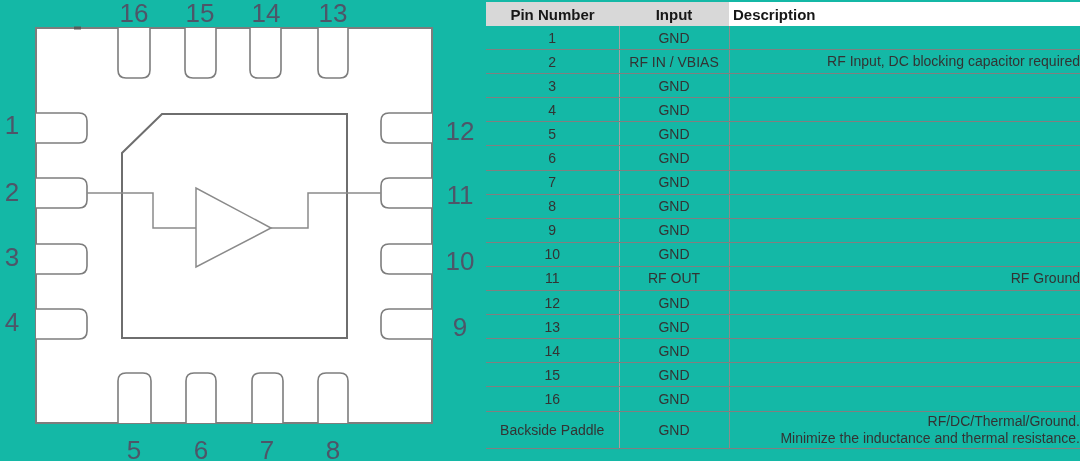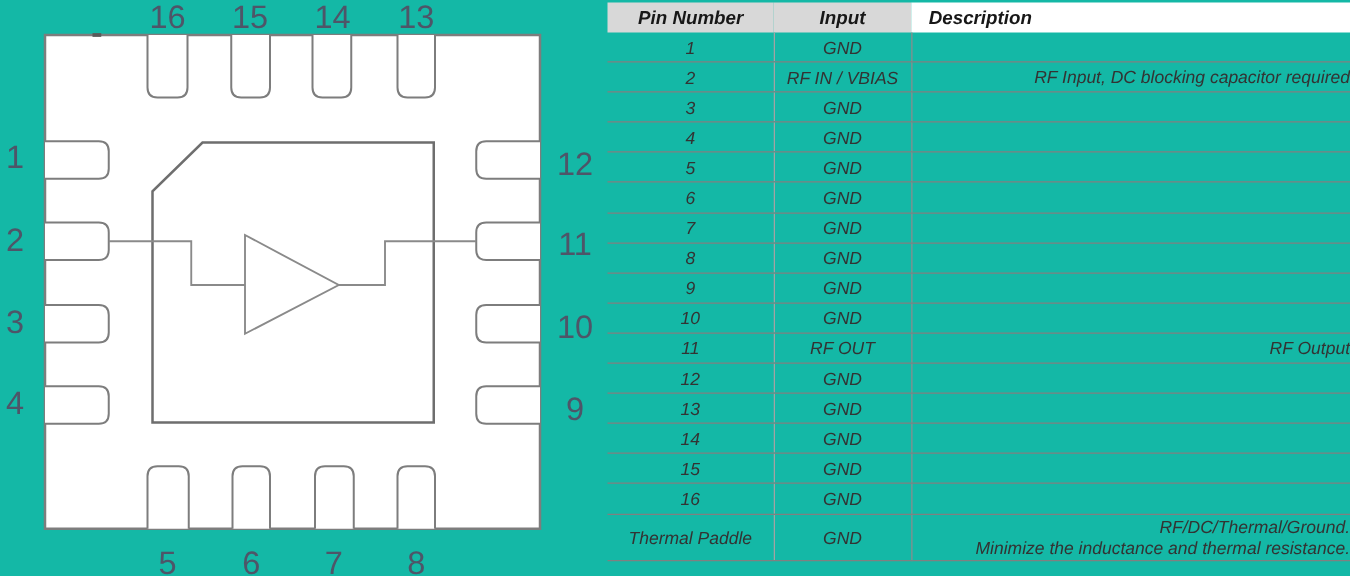--- a/index.html
+++ b/index.html
@@ -35,7 +35,6 @@
     left: 486px;
     top: 2px;
     width: 594px;
-    font-style: italic;
   }
   table.pin-table {
     border-collapse: collapse;

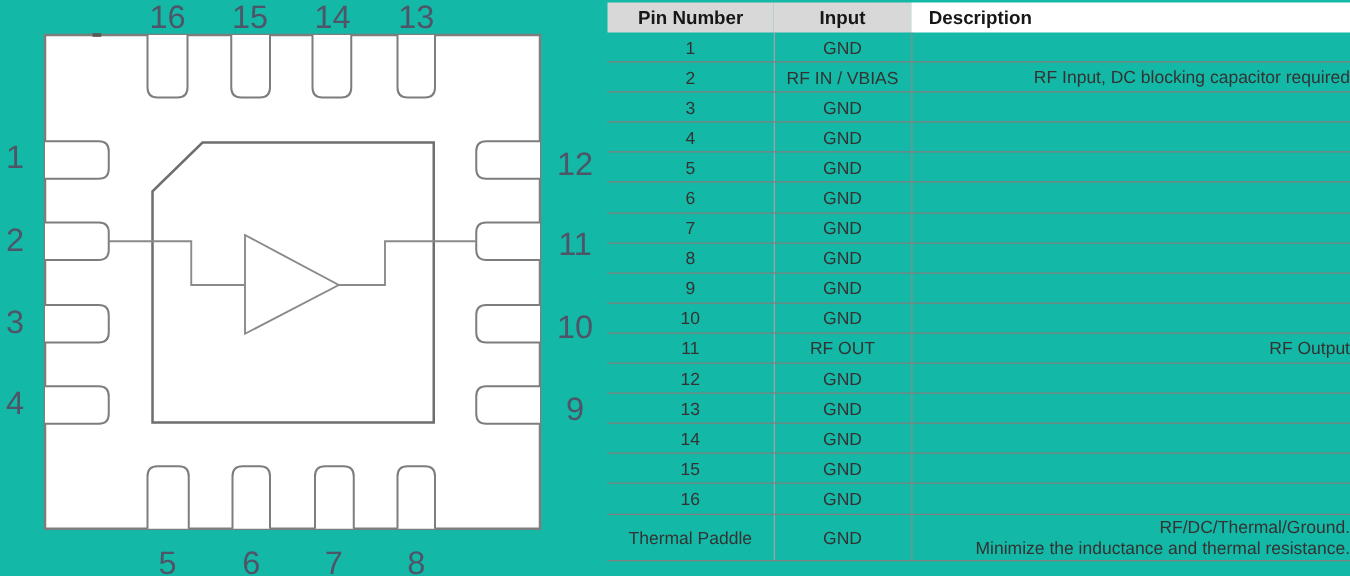--- a/index.html
+++ b/index.html
@@ -54,7 +54,7 @@
     padding: 0;
   }
   .pin-table th.h-pin, .pin-table th.h-label { background: #d8d8d8; }
-  .pin-table th.h-desc { text-align: left; padding-left: 14px; background: #ffffff; }
+  .pin-table th.h-desc { text-align: left; padding-left: 4px; background: #ffffff; }
   .pin-table td {
     height: 23.1px;
     padding: 0;

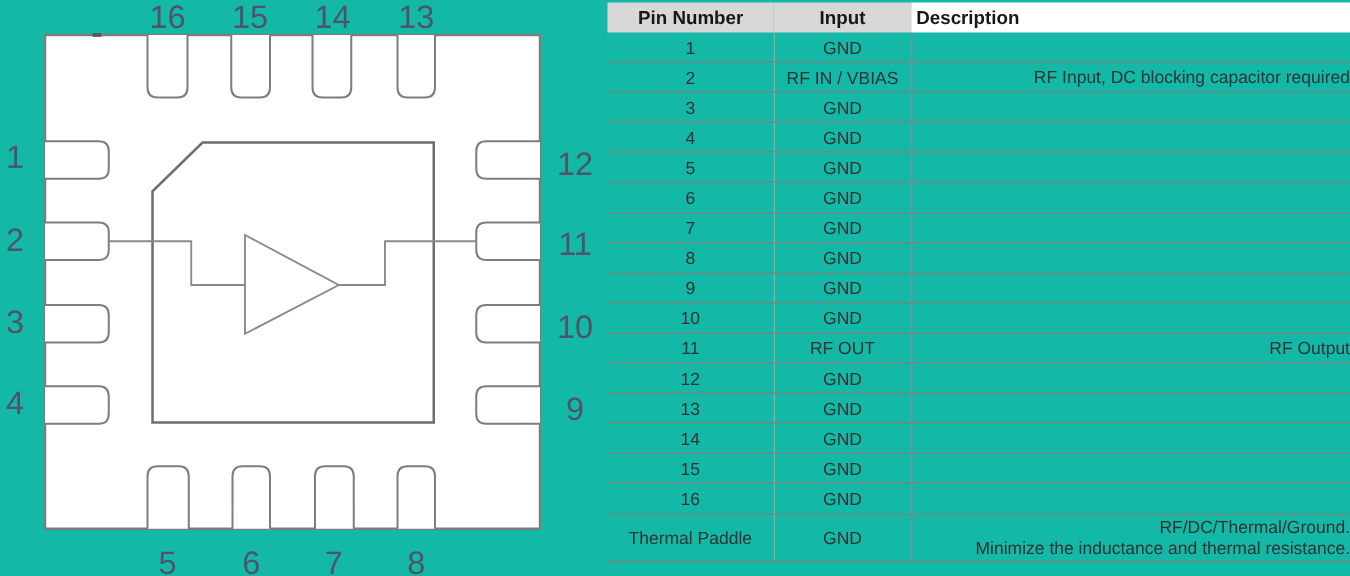--- a/index.html
+++ b/index.html
@@ -212,7 +212,7 @@
         <tr>
           <td class="c1">11</td>
           <td class="c2">RF OUT</td>
-          <td class="c3">RF Output</td>
+          <td class="c3">RF Ground</td>
         </tr>
         <tr>
           <td class="c1">12</td>

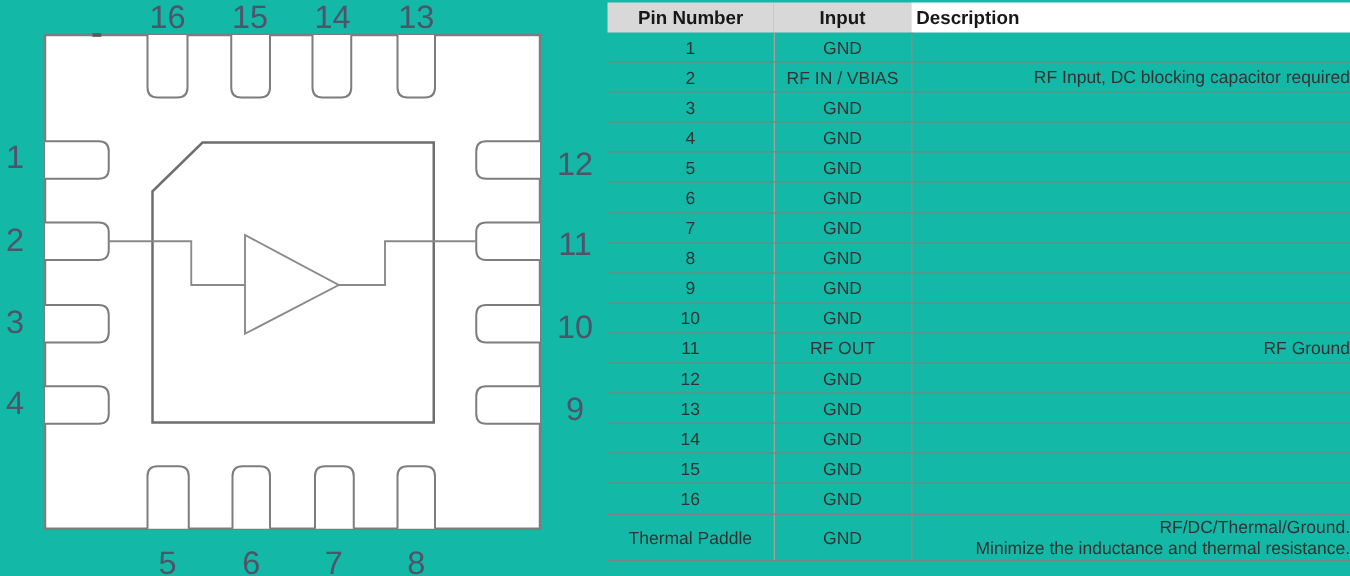--- a/index.html
+++ b/index.html
@@ -240,7 +240,7 @@
           <td class="c3"></td>
         </tr>
         <tr class="tall">
-          <td class="c1">Thermal Paddle</td>
+          <td class="c1">Backside Paddle</td>
           <td class="c2">GND</td>
           <td class="c3">RF/DC/Thermal/Ground.
 Minimize the inductance and thermal resistance.</td>

